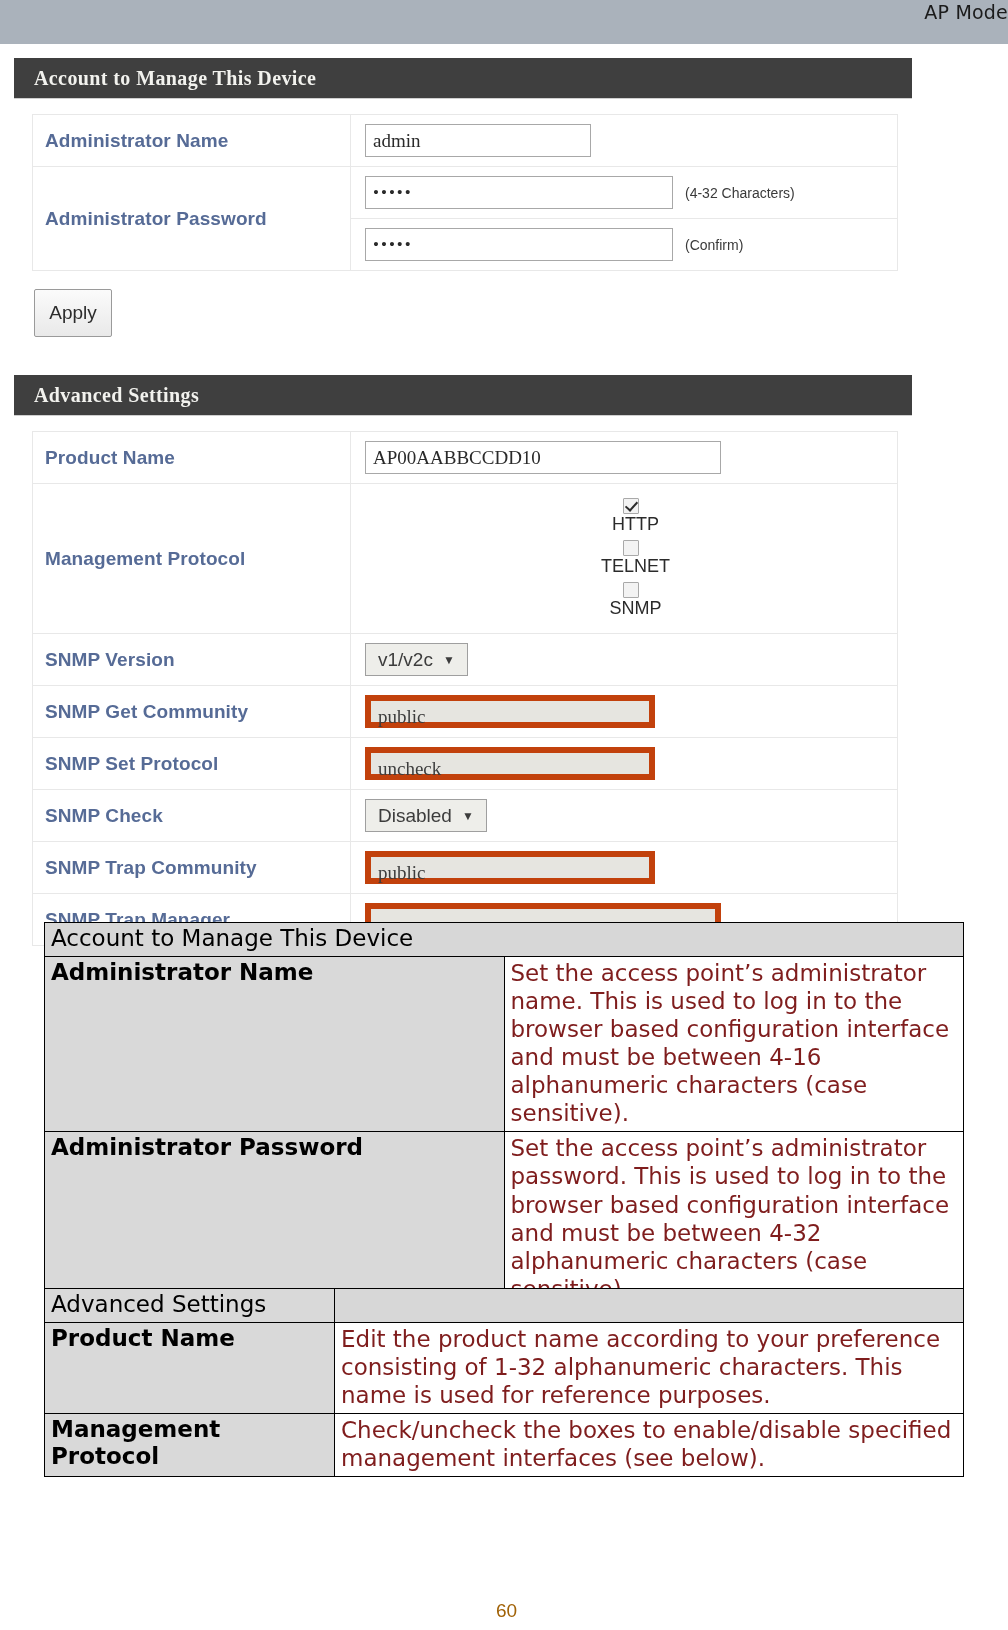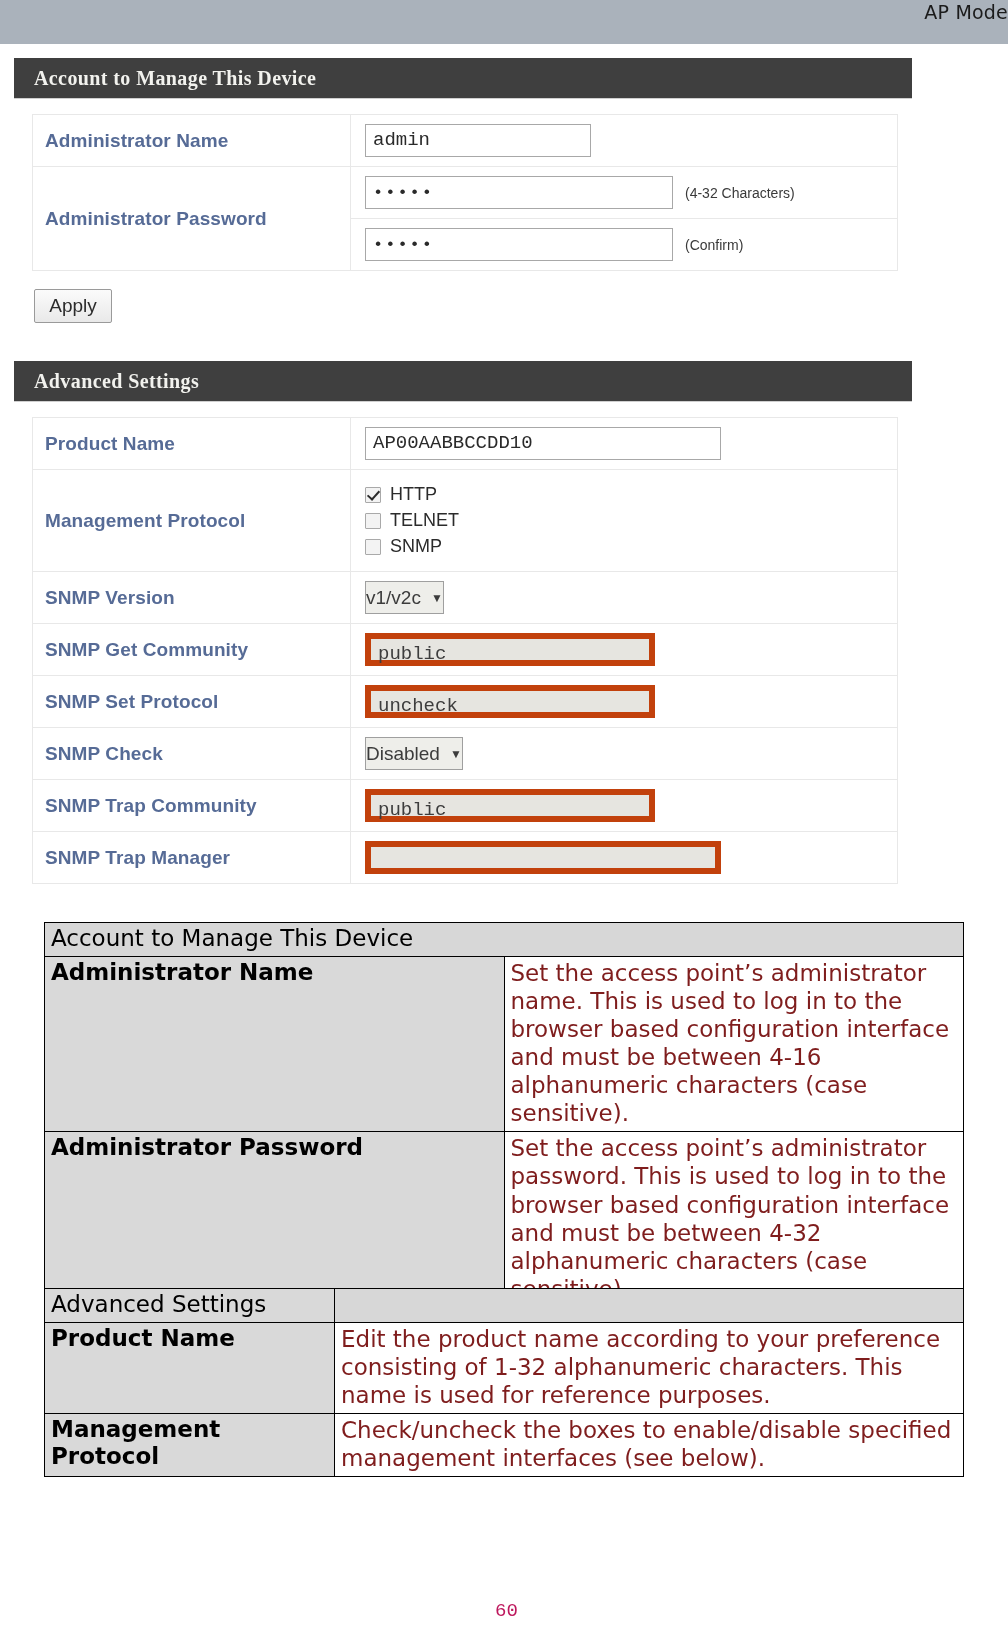--- a/index.html
+++ b/index.html
@@ -96,7 +96,7 @@
     background: #ffffff;
     color: #2a2a2a;
     font-size: 19px;
-    font-family: Liberation Mono, monospace;
+    font-family: Liberation Serif, serif;
     padding: 0 7px;
     vertical-align: middle;
   }

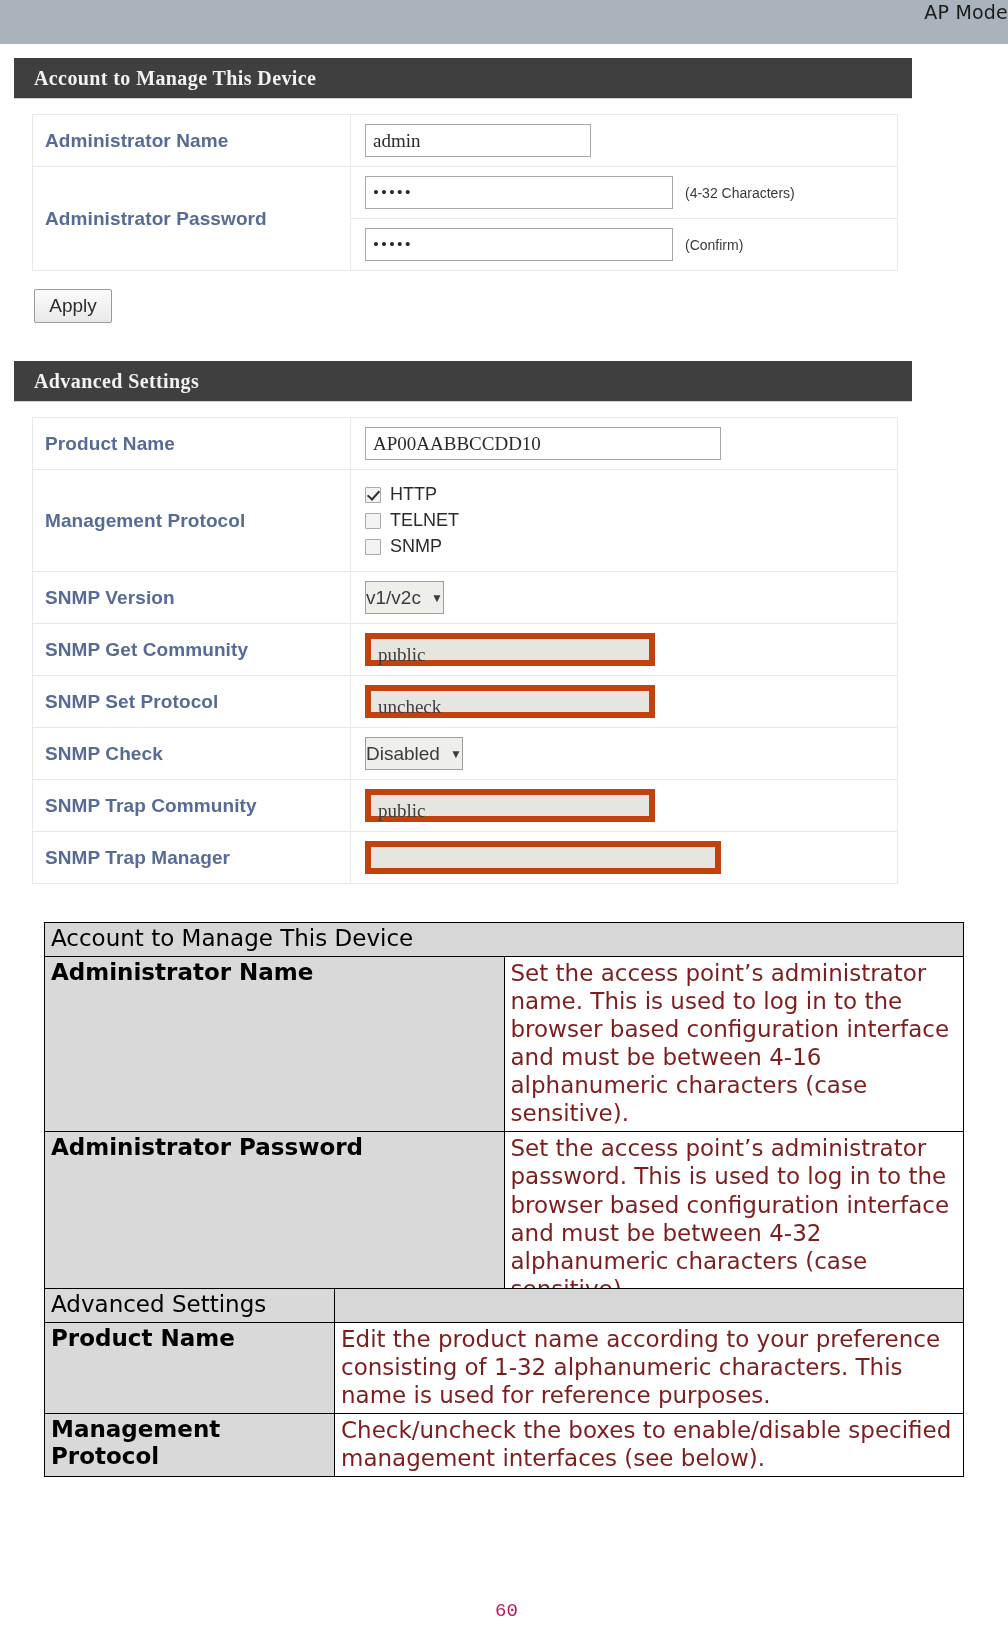--- a/index.html
+++ b/index.html
@@ -125,7 +125,7 @@
   .apply-wrap { margin: 18px 0 0 34px; }
   .apply-btn {
     width: 78px;
-    height: 34px;
+    height: 48px;
     border: 1px solid #9a9a9a;
     border-radius: 2px;
     background: linear-gradient(#fbfbfb, #e9e9e9);

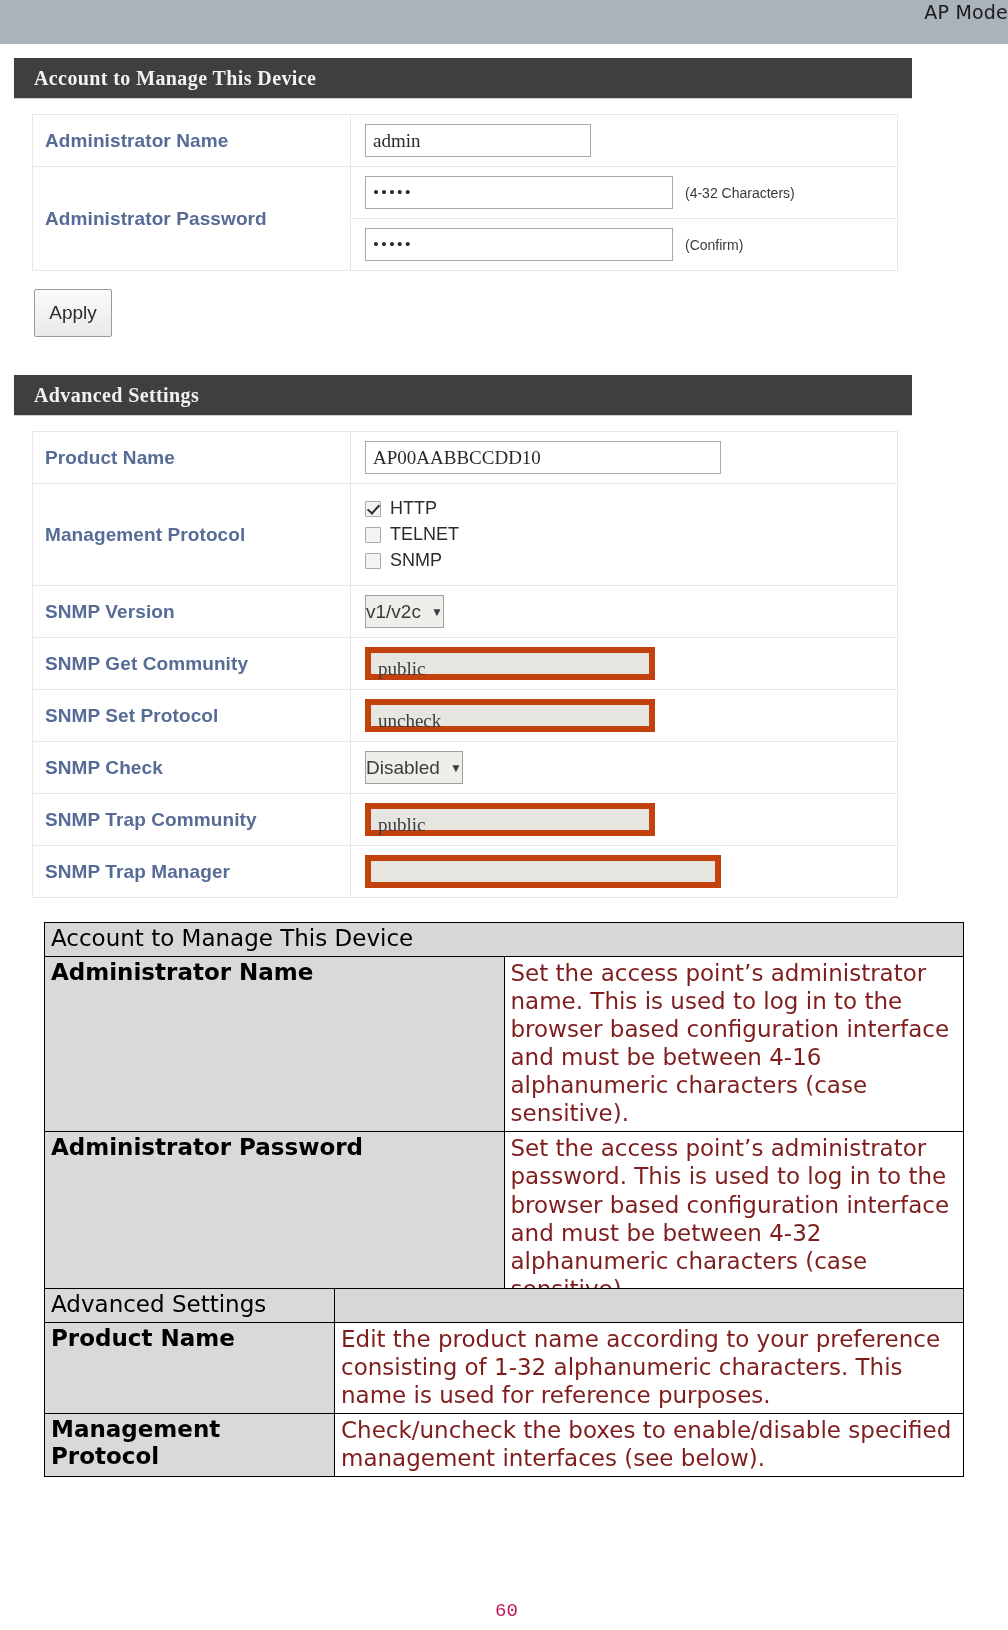--- a/index.html
+++ b/index.html
@@ -136,7 +136,7 @@
     padding: 0;
   }
 
-  .cb-row { display: flex; align-items: center; margin: 5px 0; }
+  .cb-row { display: flex; align-items: center; margin: 5px 0; flex-direction: column; }
   .cb {
     width: 16px; height: 16px;
     border: 1px solid #a9a9a9;

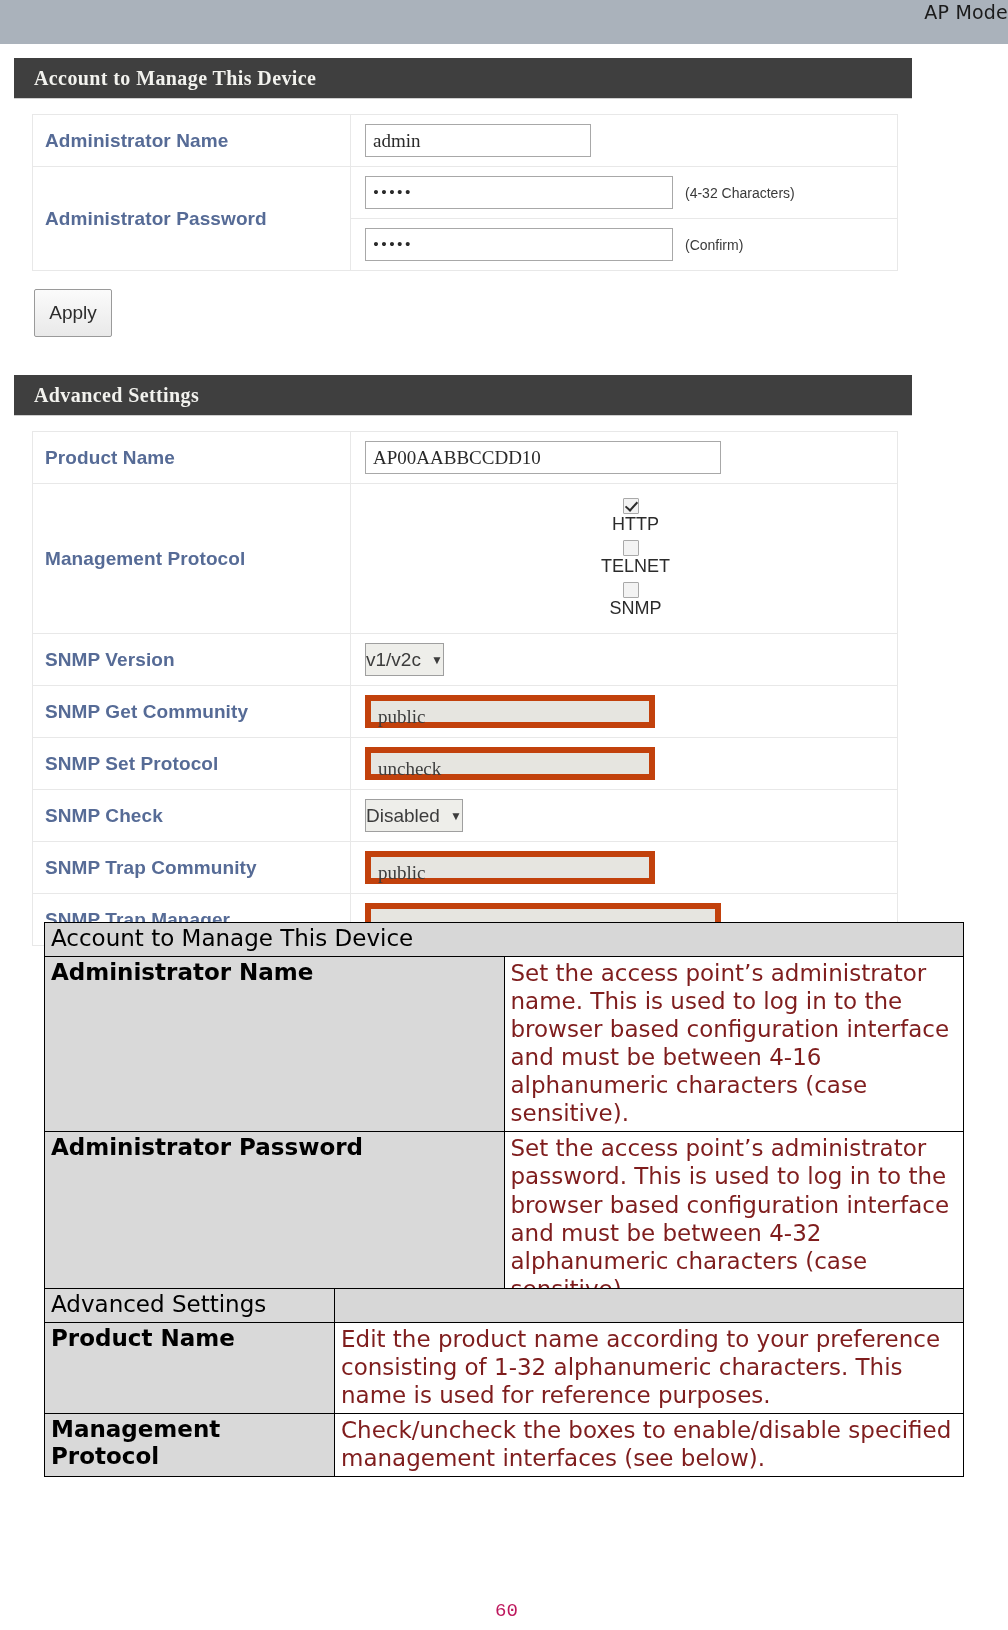--- a/index.html
+++ b/index.html
@@ -172,7 +172,7 @@
     color: #3c3c3c;
     font-size: 19px;
     font-family: "Liberation Sans", sans-serif;
-    padding: 0 0;
+    padding: 0 12px;
     position: relative;
     vertical-align: middle;
   }

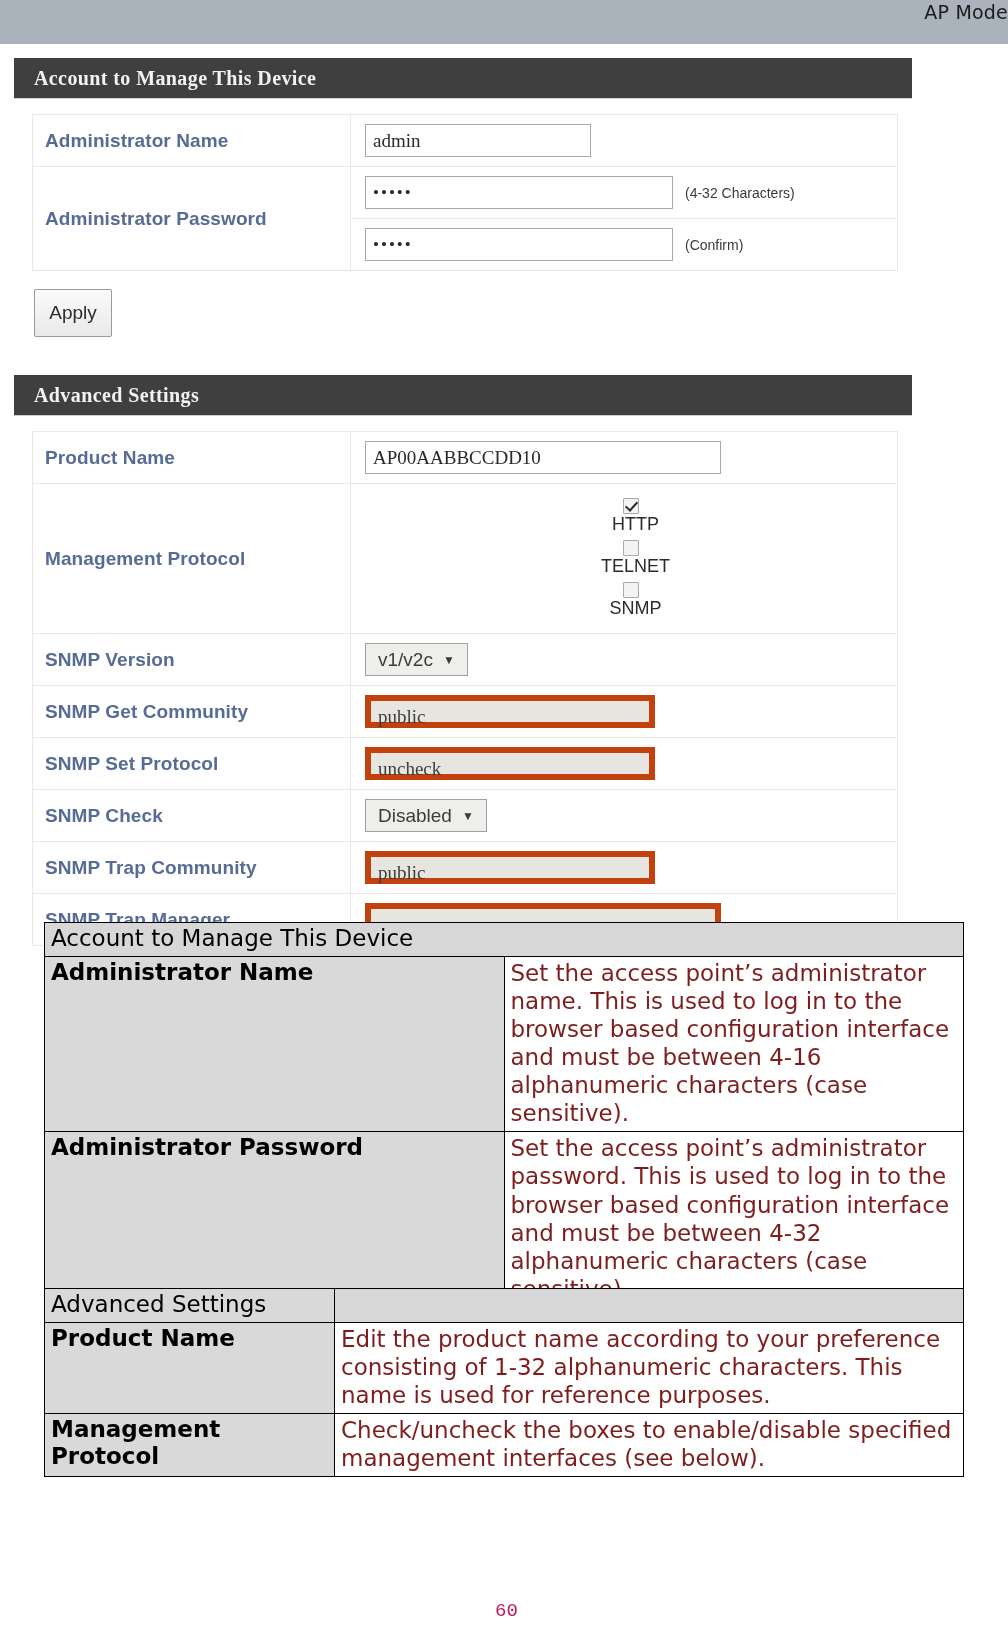--- a/index.html
+++ b/index.html
@@ -225,8 +225,8 @@
     bottom: 8px;
     text-align: center;
     font-size: 19px;
-    color: #be185d;
-    font-family: Liberation Mono, monospace;
+    color: #a16207;
+    font-family: Liberation Sans, sans-serif;
   }
 </style>
 </head>

